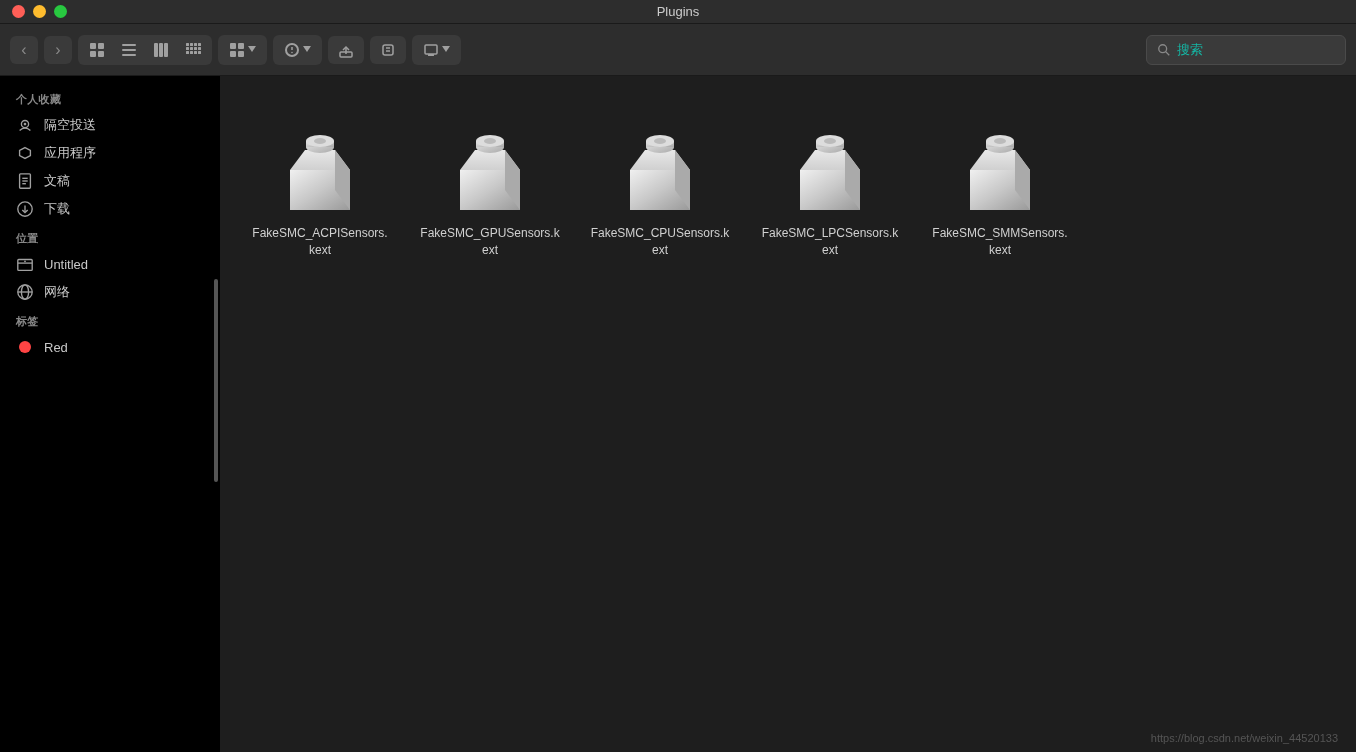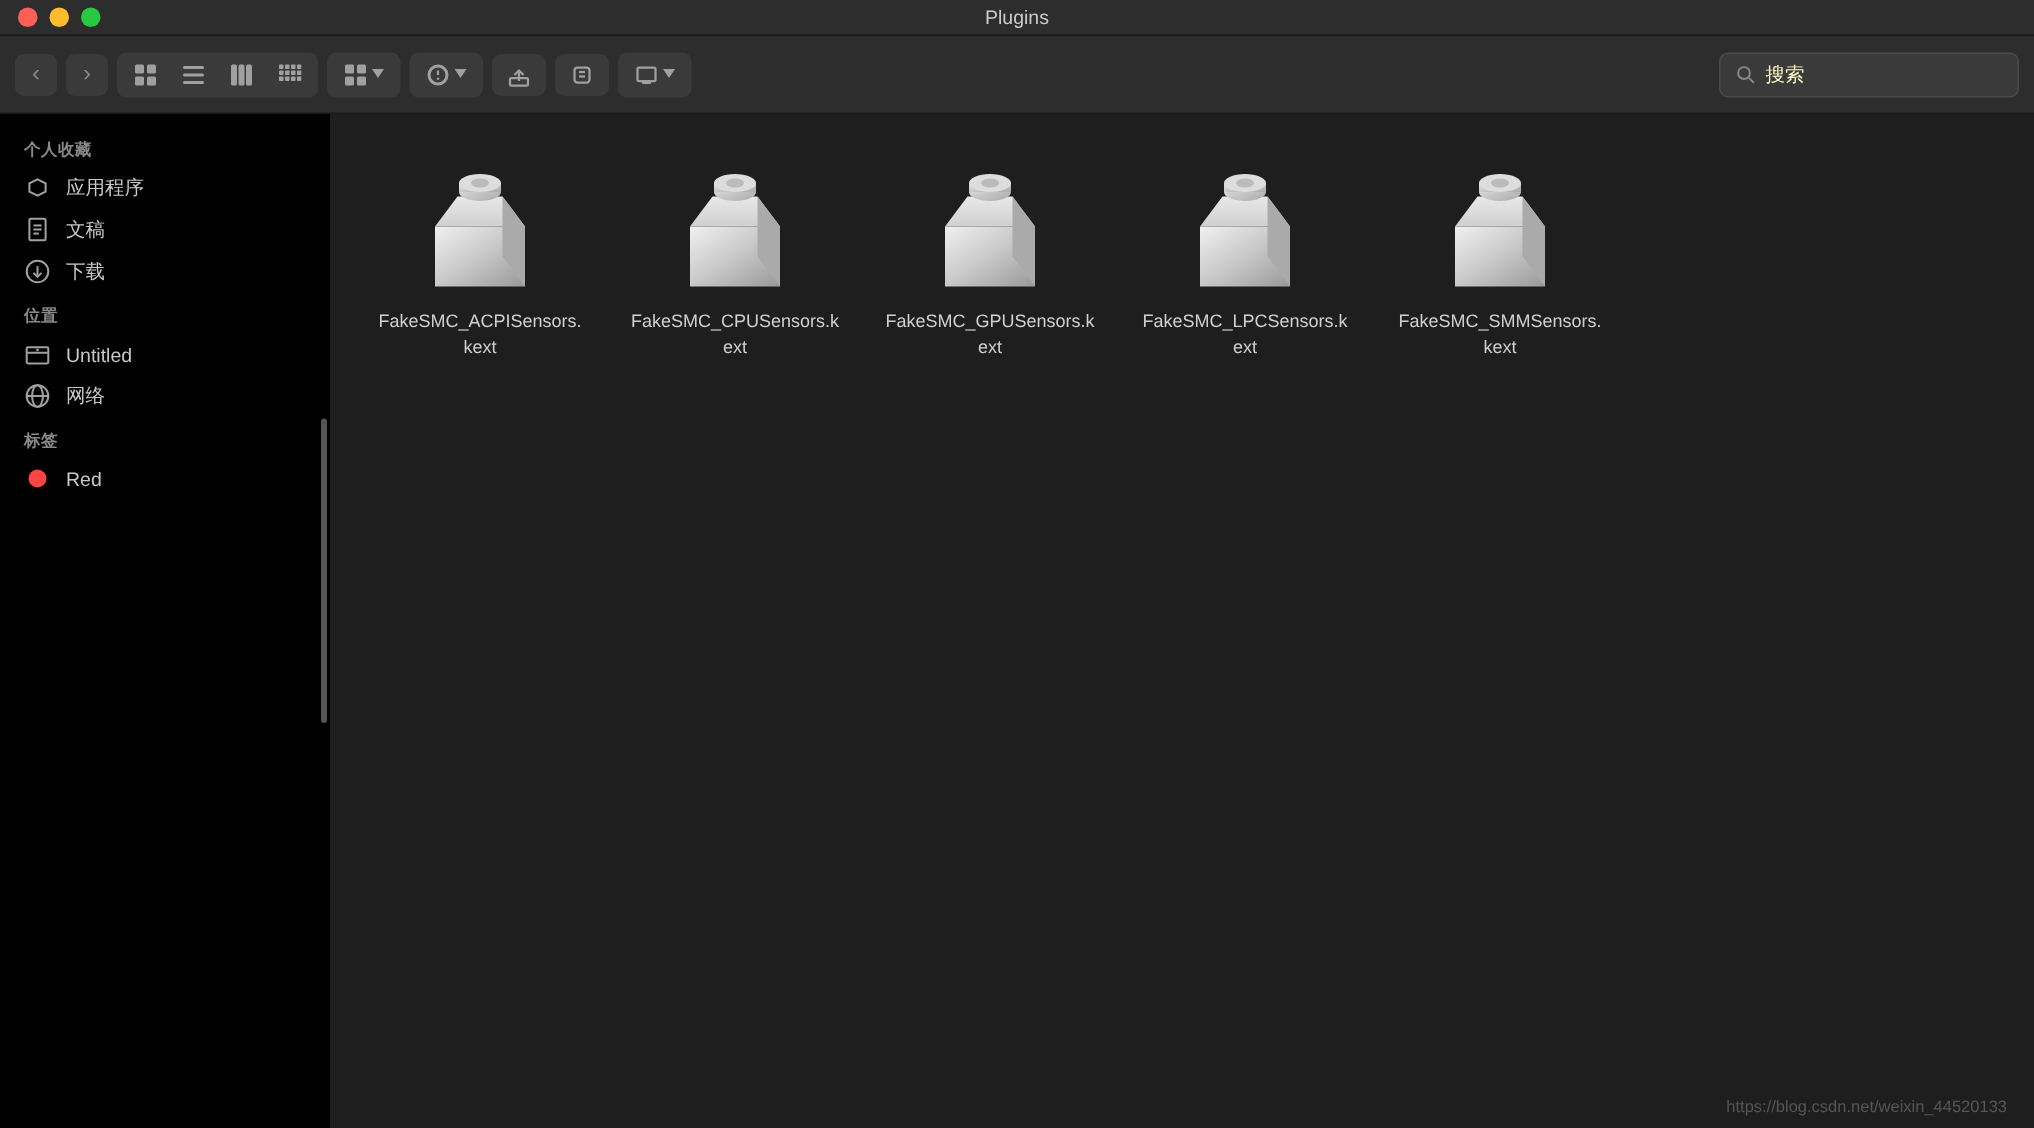--- a/index.html
+++ b/index.html
@@ -325,7 +325,7 @@
         <circle cx="6.5" cy="6.5" r="4.5"></circle>
         <line x1="10" y1="10" x2="14" y2="14"></line>
       </svg>
-    <span style="color:#fef9c3;font-size:13px;">搜索</span>
+    <span style="color:#14b8a6;font-size:13px;">搜索</span>
   </div>
 </div>
 

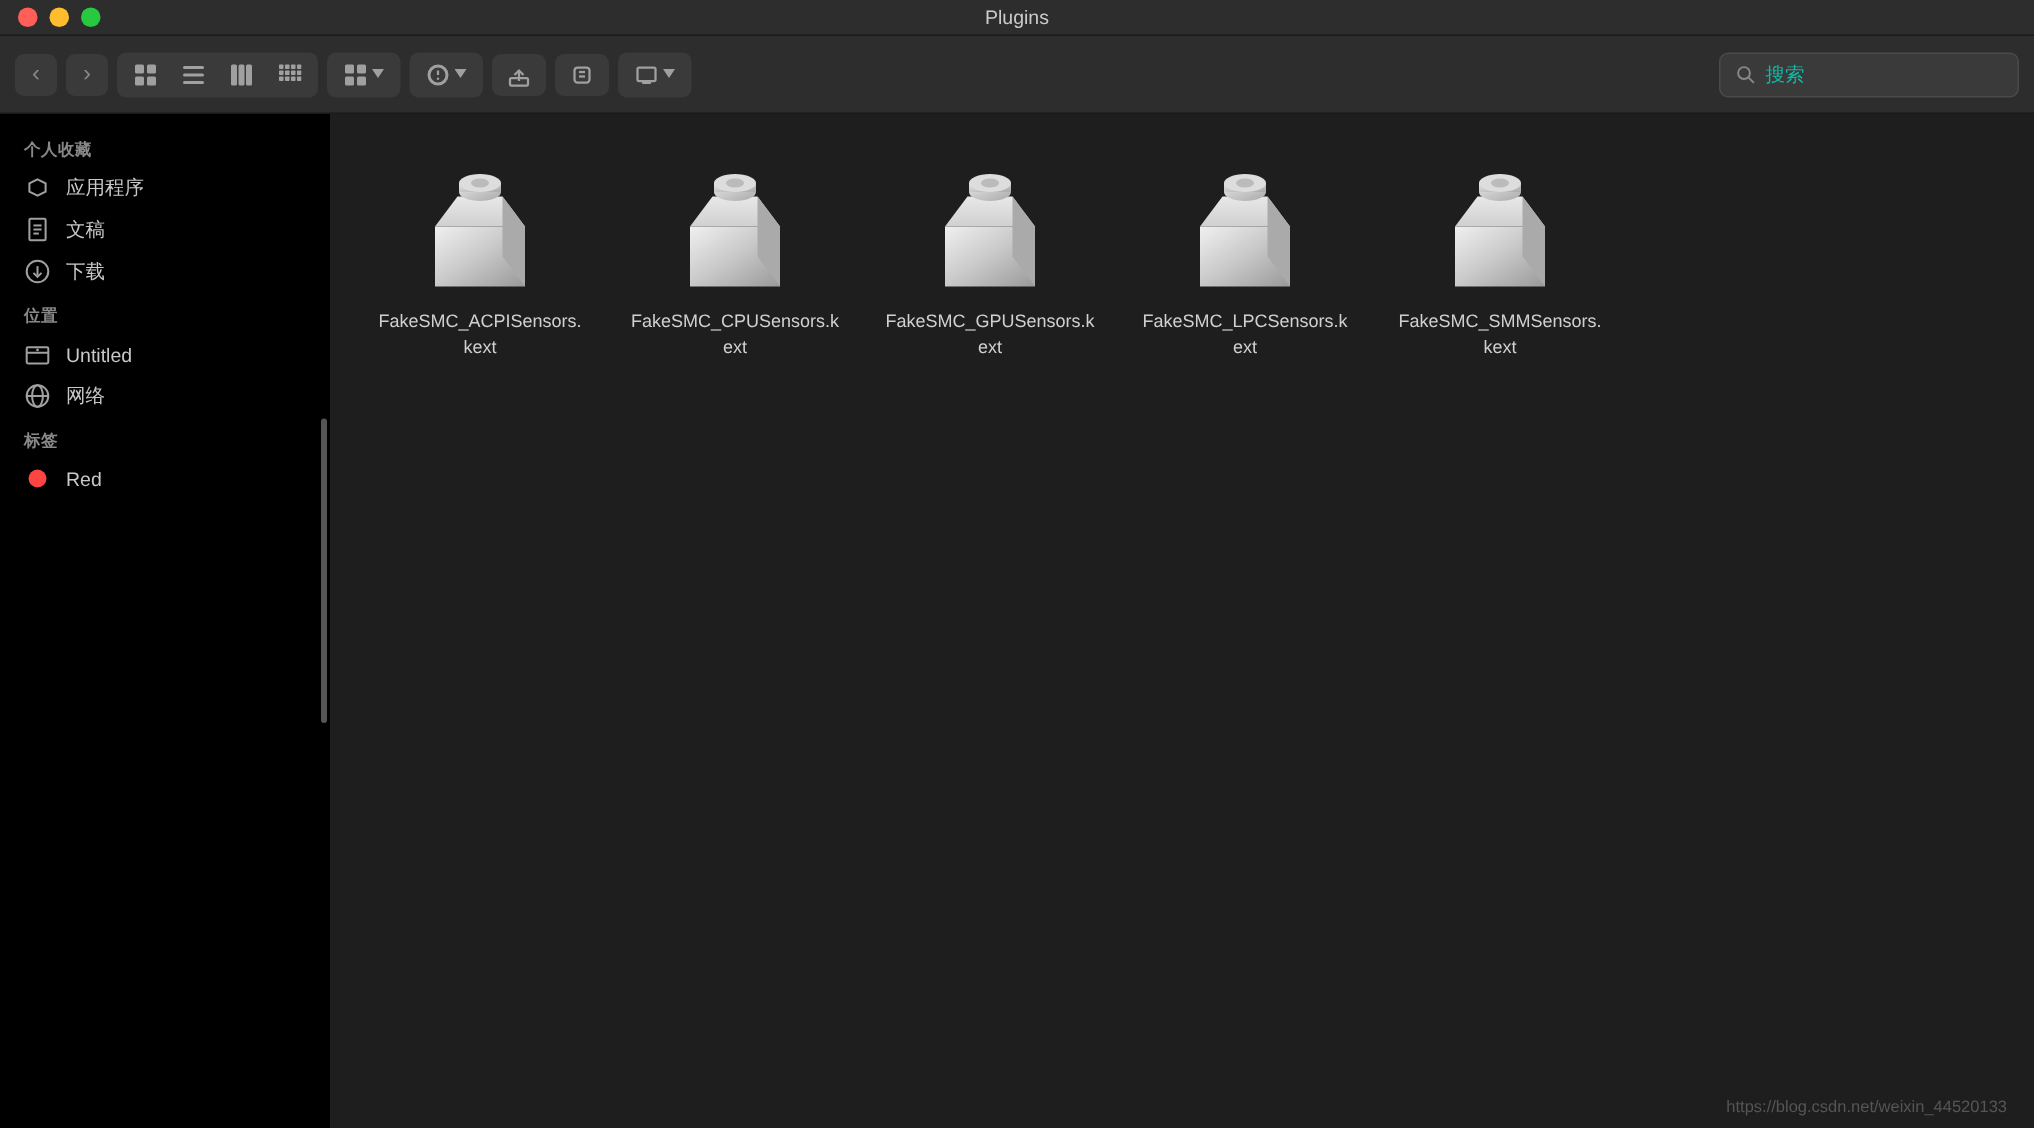--- a/index.html
+++ b/index.html
@@ -336,6 +336,16 @@
 
     <div class="sidebar-section-header">个人收藏</div>
 
+    <div class="sidebar-item">
+      <div class="sidebar-icon">
+        <svg viewBox="0 0 20 20" width="18" height="18" fill="none" stroke="#a0a0a0" stroke-width="1.5">
+          <circle cx="10" cy="9" r="4"></circle>
+          <path d="M4 16 Q10 11 16 16"></path>
+          <circle cx="10" cy="9" r="1.5" fill="#a0a0a0" stroke="none"></circle>
+        </svg>
+      </div>
+      <span>隔空投送</span>
+    </div>
 
     <div class="sidebar-item">
       <div class="sidebar-icon">

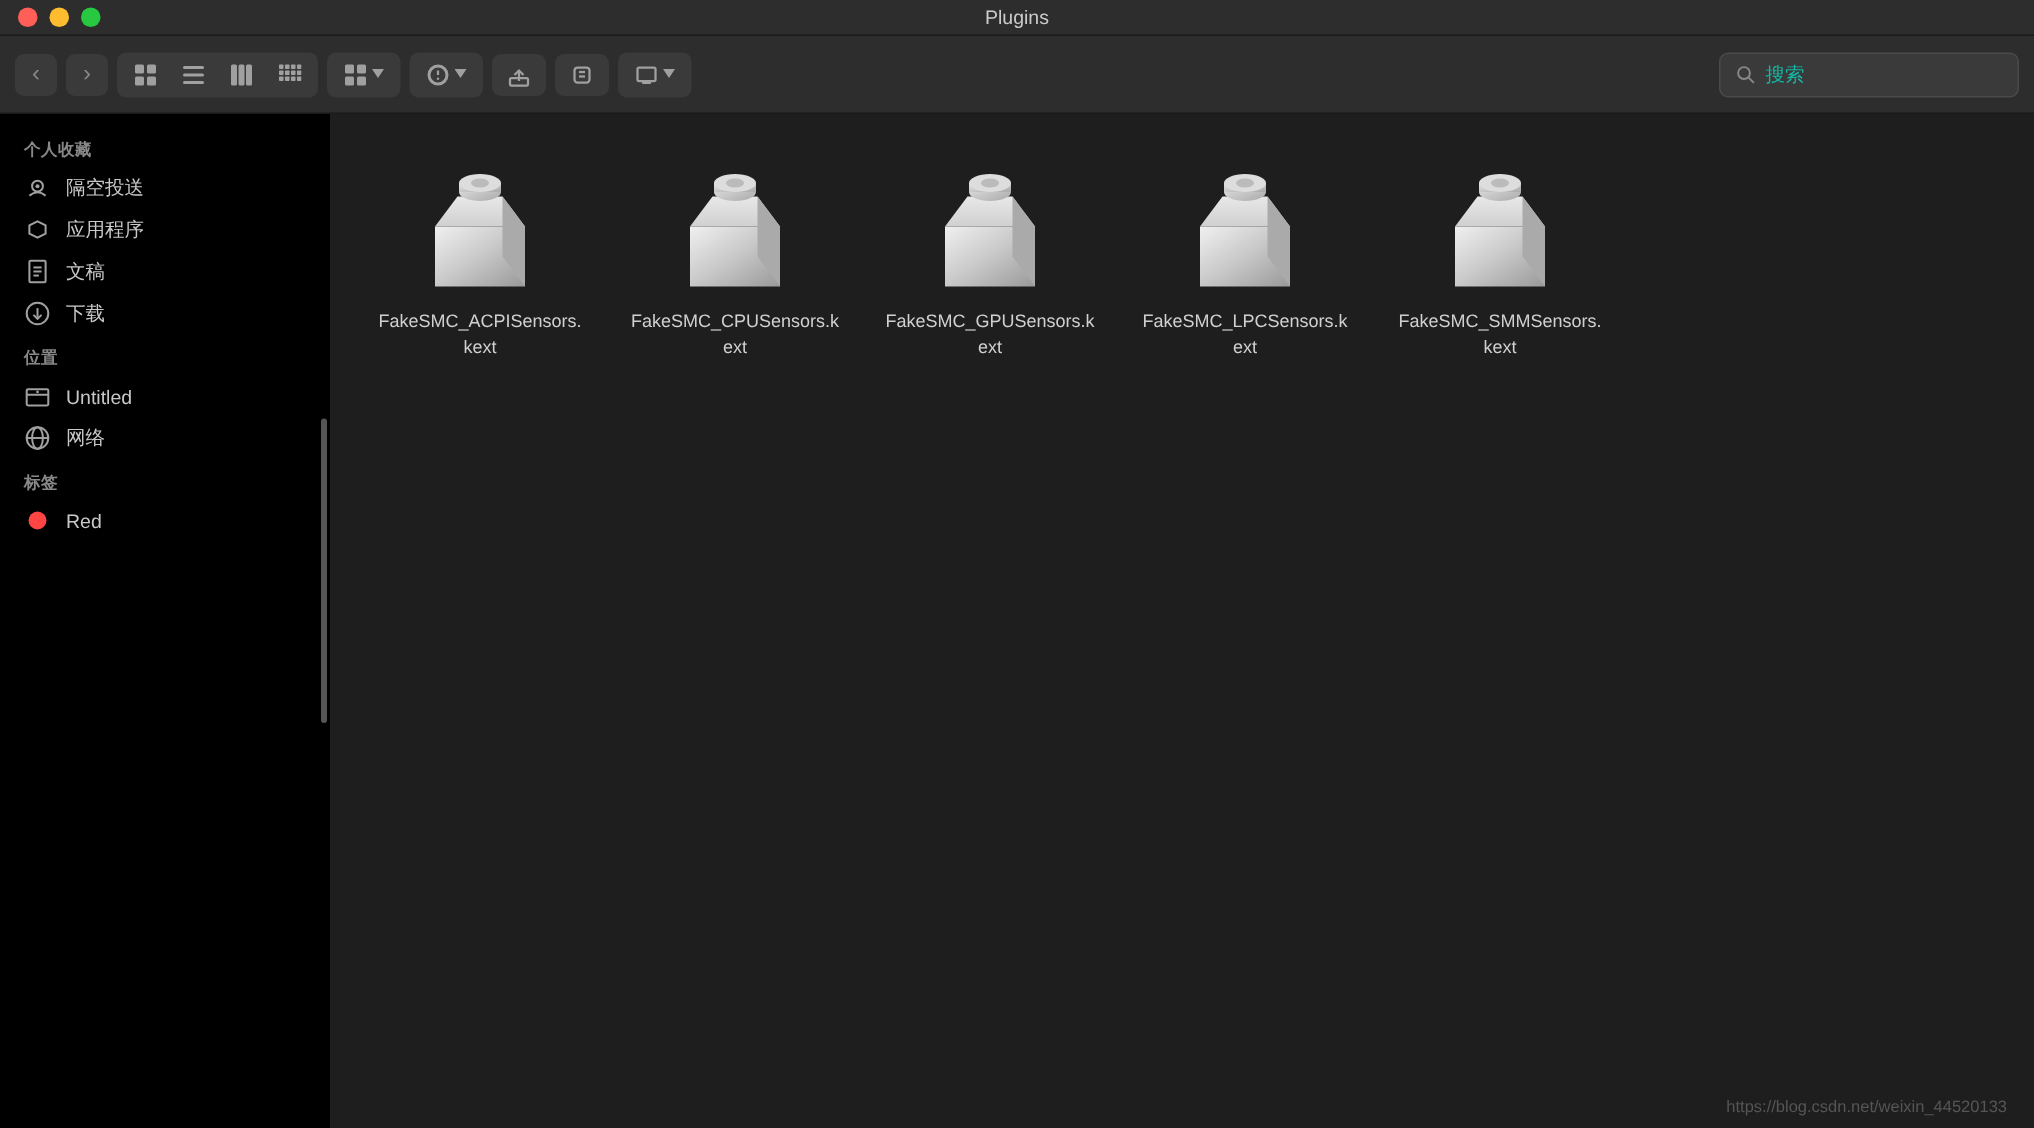--- a/index.html
+++ b/index.html
@@ -166,6 +166,7 @@
       flex-wrap: wrap;
       align-content: flex-start;
       gap: 10px;
+      margin-top: 19px;
     }
 
     

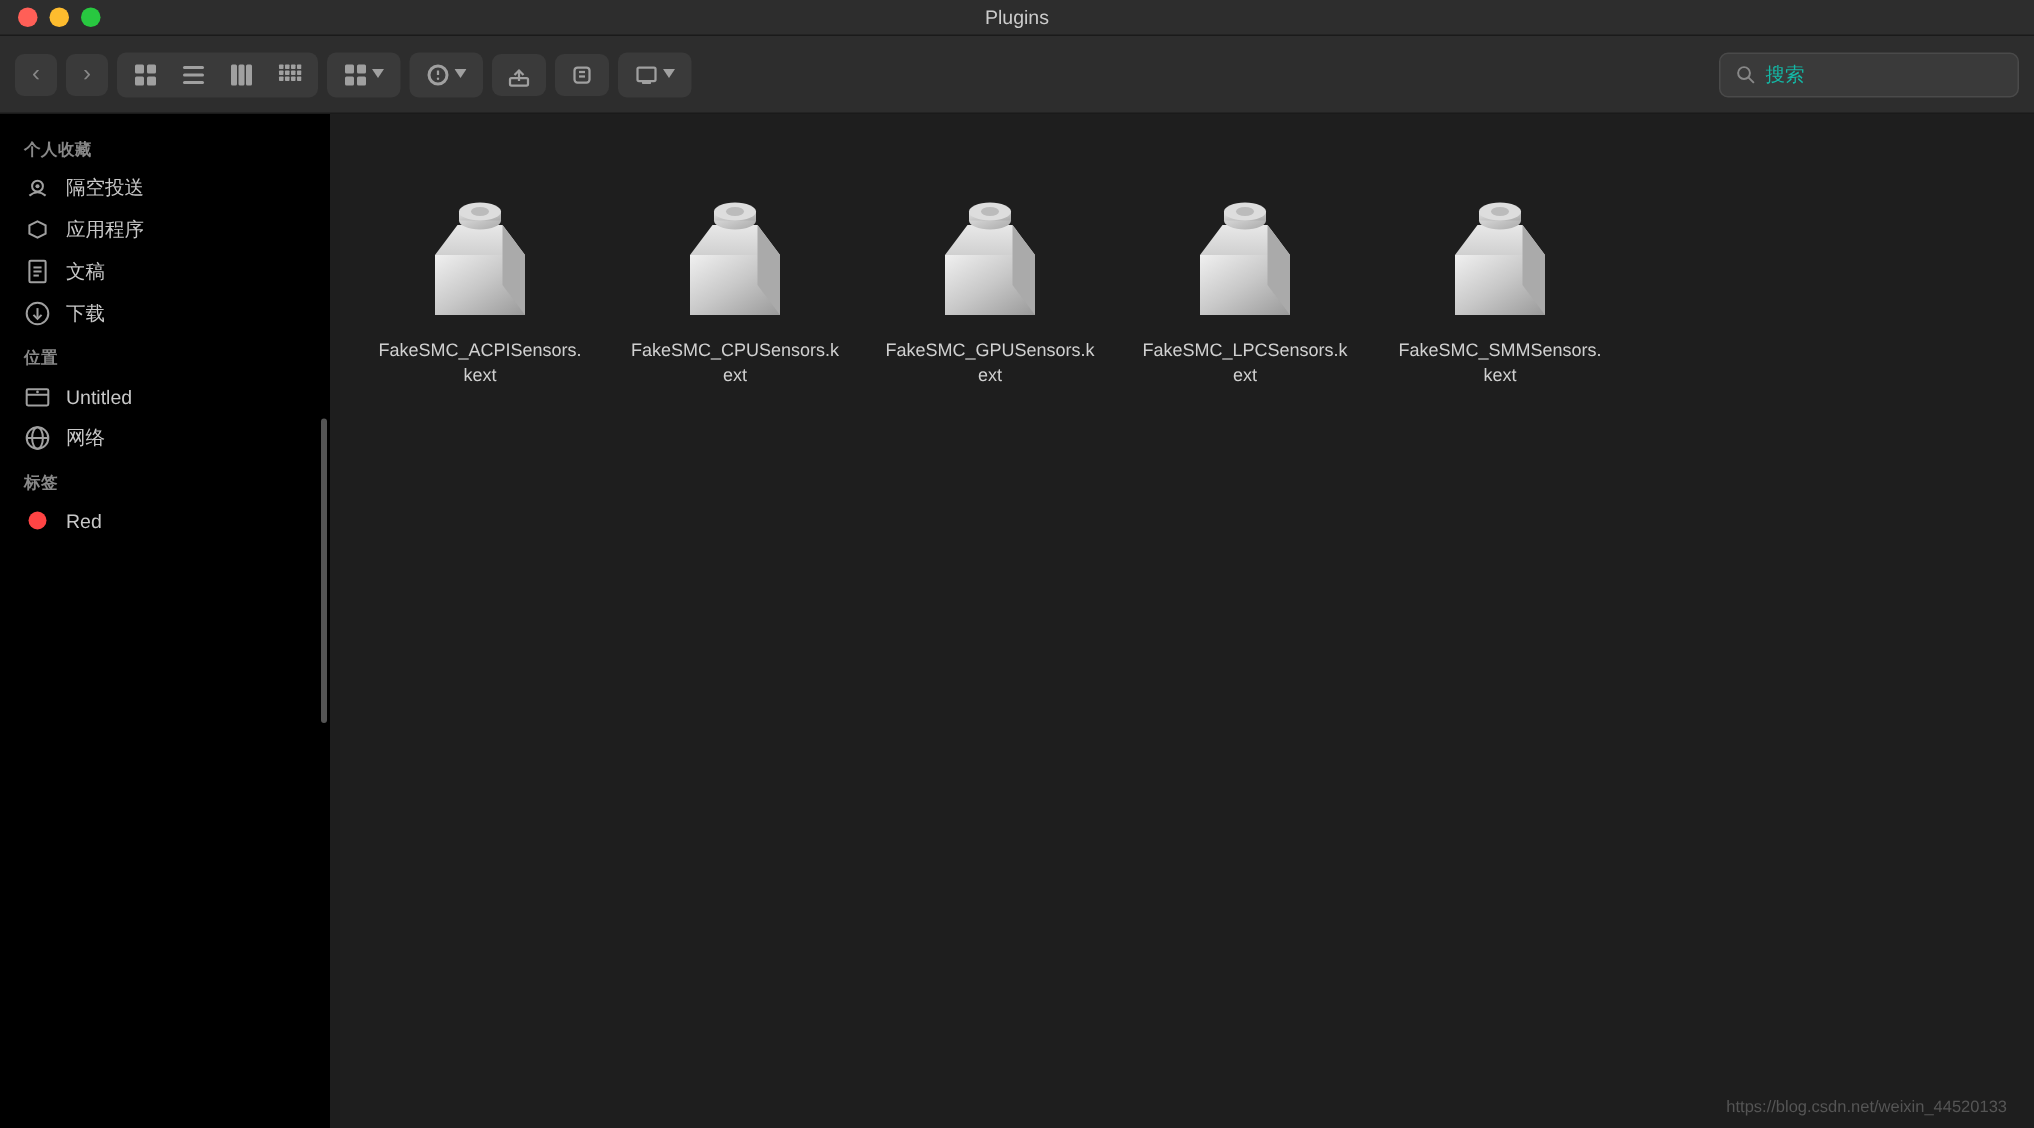--- a/index.html
+++ b/index.html
@@ -460,6 +460,41 @@
         <svg viewBox="0 0 100 100" xmlns="http://www.w3.org/2000/svg">
 
           <defs>
+            <linearGradient id="brickGrad2" x1="0%" y1="0%" x2="100%" y2="100%">
+              <stop offset="0%" style="stop-color:#f0f0f0;stop-opacity:1"></stop>
+              <stop offset="50%" style="stop-color:#c8c8c8;stop-opacity:1"></stop>
+              <stop offset="100%" style="stop-color:#999;stop-opacity:1"></stop>
+            </linearGradient>
+            <linearGradient id="topGrad2" x1="0%" y1="0%" x2="0%" y2="100%">
+              <stop offset="0%" style="stop-color:#e8e8e8;stop-opacity:1"></stop>
+              <stop offset="100%" style="stop-color:#d0d0d0;stop-opacity:1"></stop>
+            </linearGradient>
+            <linearGradient id="studGrad2" x1="0%" y1="0%" x2="100%" y2="100%">
+              <stop offset="0%" style="stop-color:#e5e5e5;stop-opacity:1"></stop>
+              <stop offset="100%" style="stop-color:#aaa;stop-opacity:1"></stop>
+            </linearGradient>
+          </defs>
+
+          <polygon points="20,45 80,45 80,85 20,85" fill="url(#brickGrad2)"></polygon>
+
+          <polygon points="20,45 80,45 65,25 35,25" fill="url(#topGrad2)"></polygon>
+
+          <polygon points="80,45 65,25 65,65 80,85" fill="#aaa"></polygon>
+
+          <ellipse cx="50" cy="22" rx="14" ry="6" fill="url(#studGrad2)"></ellipse>
+          <rect x="36" y="16" width="28" height="6" fill="url(#studGrad2)"></rect>
+          <ellipse cx="50" cy="16" rx="14" ry="6" fill="#ddd"></ellipse>
+
+          <ellipse cx="50" cy="16" rx="6" ry="3" fill="#bbb"></ellipse>
+        </svg>
+      </div>
+      <span class="file-name">FakeSMC_GPUSensors.kext</span>
+    </div>
+      <div class="file-item">
+      <div class="kext-icon">
+        <svg viewBox="0 0 100 100" xmlns="http://www.w3.org/2000/svg">
+
+          <defs>
             <linearGradient id="brickGrad1" x1="0%" y1="0%" x2="100%" y2="100%">
               <stop offset="0%" style="stop-color:#f0f0f0;stop-opacity:1"></stop>
               <stop offset="50%" style="stop-color:#c8c8c8;stop-opacity:1"></stop>
@@ -489,41 +524,6 @@
         </svg>
       </div>
       <span class="file-name">FakeSMC_CPUSensors.kext</span>
-    </div>
-      <div class="file-item">
-      <div class="kext-icon">
-        <svg viewBox="0 0 100 100" xmlns="http://www.w3.org/2000/svg">
-
-          <defs>
-            <linearGradient id="brickGrad2" x1="0%" y1="0%" x2="100%" y2="100%">
-              <stop offset="0%" style="stop-color:#f0f0f0;stop-opacity:1"></stop>
-              <stop offset="50%" style="stop-color:#c8c8c8;stop-opacity:1"></stop>
-              <stop offset="100%" style="stop-color:#999;stop-opacity:1"></stop>
-            </linearGradient>
-            <linearGradient id="topGrad2" x1="0%" y1="0%" x2="0%" y2="100%">
-              <stop offset="0%" style="stop-color:#e8e8e8;stop-opacity:1"></stop>
-              <stop offset="100%" style="stop-color:#d0d0d0;stop-opacity:1"></stop>
-            </linearGradient>
-            <linearGradient id="studGrad2" x1="0%" y1="0%" x2="100%" y2="100%">
-              <stop offset="0%" style="stop-color:#e5e5e5;stop-opacity:1"></stop>
-              <stop offset="100%" style="stop-color:#aaa;stop-opacity:1"></stop>
-            </linearGradient>
-          </defs>
-
-          <polygon points="20,45 80,45 80,85 20,85" fill="url(#brickGrad2)"></polygon>
-
-          <polygon points="20,45 80,45 65,25 35,25" fill="url(#topGrad2)"></polygon>
-
-          <polygon points="80,45 65,25 65,65 80,85" fill="#aaa"></polygon>
-
-          <ellipse cx="50" cy="22" rx="14" ry="6" fill="url(#studGrad2)"></ellipse>
-          <rect x="36" y="16" width="28" height="6" fill="url(#studGrad2)"></rect>
-          <ellipse cx="50" cy="16" rx="14" ry="6" fill="#ddd"></ellipse>
-
-          <ellipse cx="50" cy="16" rx="6" ry="3" fill="#bbb"></ellipse>
-        </svg>
-      </div>
-      <span class="file-name">FakeSMC_GPUSensors.kext</span>
     </div>
       <div class="file-item">
       <div class="kext-icon">

